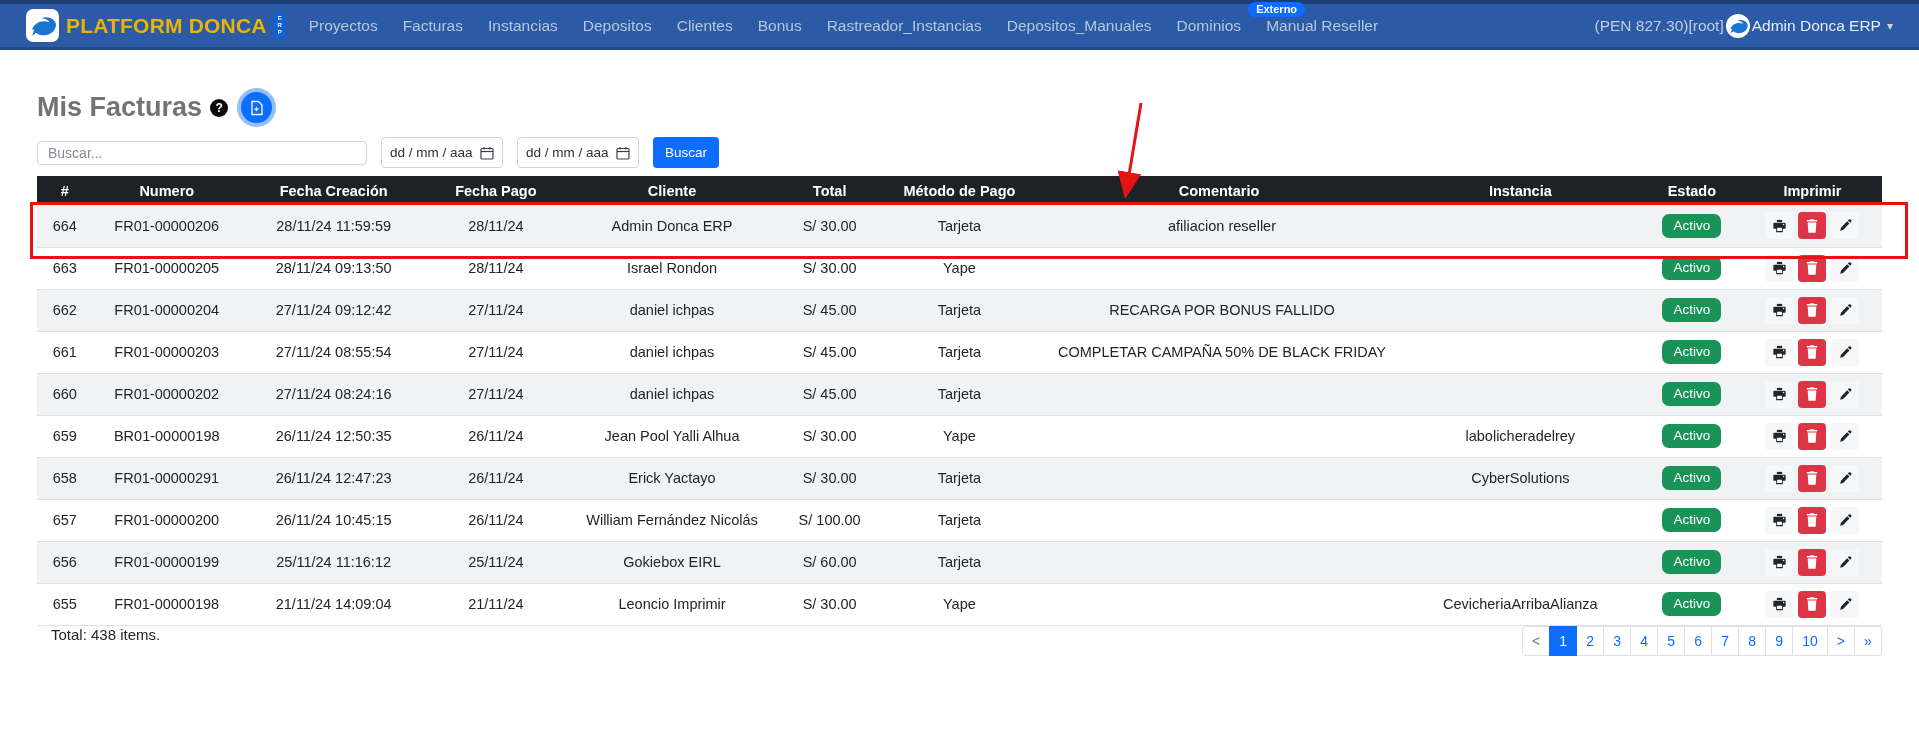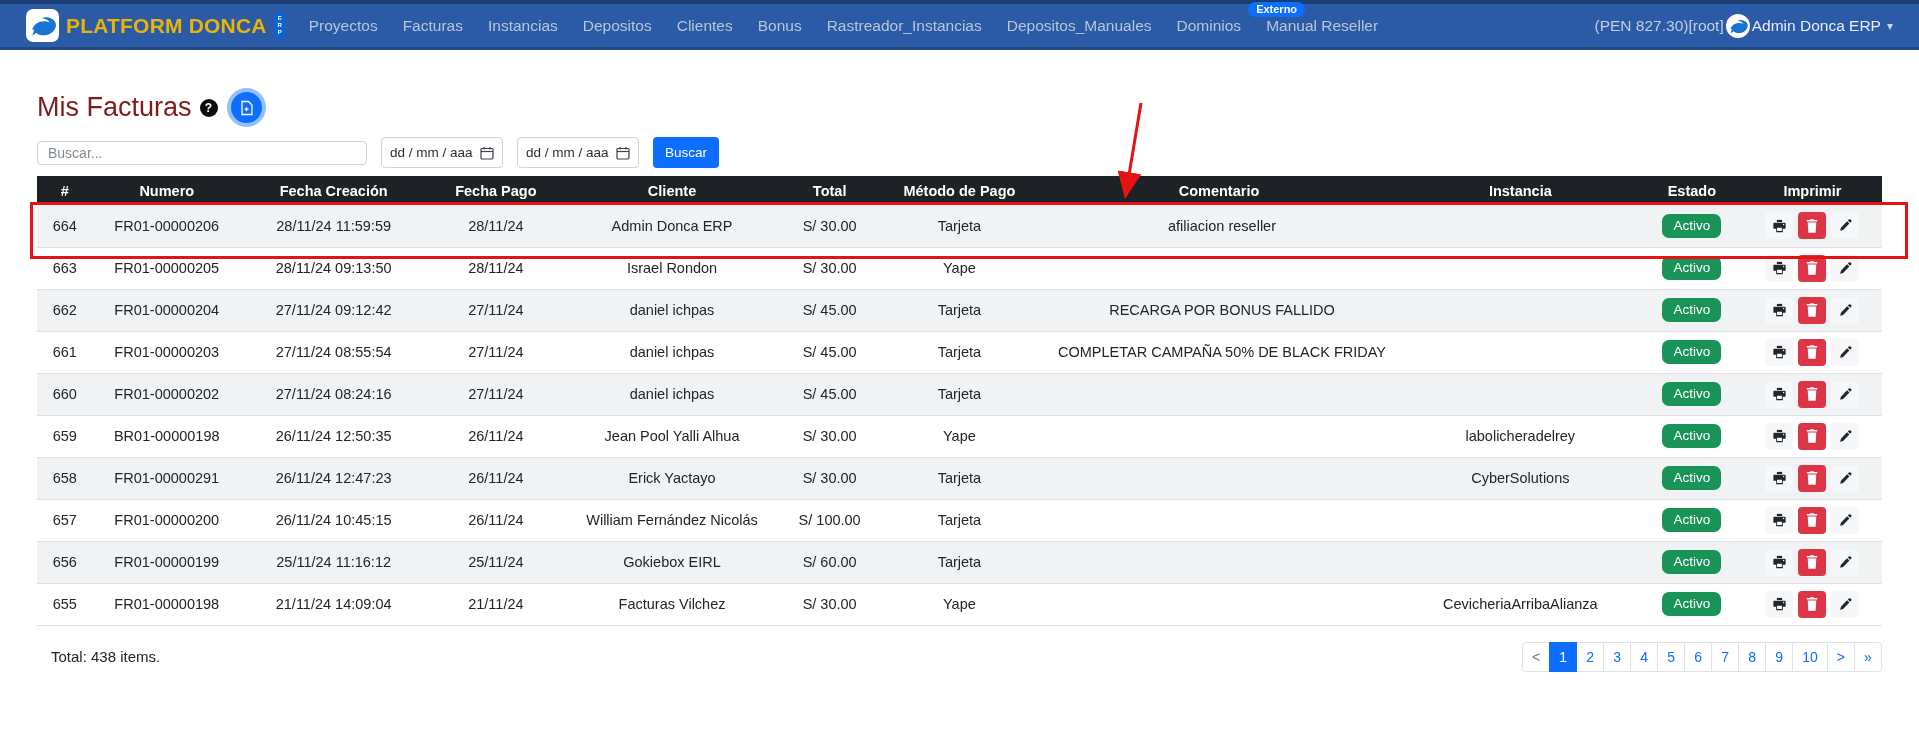--- a/index.html
+++ b/index.html
@@ -37,7 +37,7 @@
   
   .container { margin:0 37px; }
   .page-header { margin-top:42px; display:flex; align-items:center; gap:8px; }
-  .page-title { font-size:27px; font-weight:400; color:#7f1d1d; }
+  .page-title { font-size:27px; font-weight:700; color:#737373; }
   .help-badge {
     width:18px; height:18px; border-radius:50%; background:#0b0b0b; color:#fff;
     font-size:12px; font-weight:700; display:flex; align-items:center; justify-content:center; cursor:pointer;

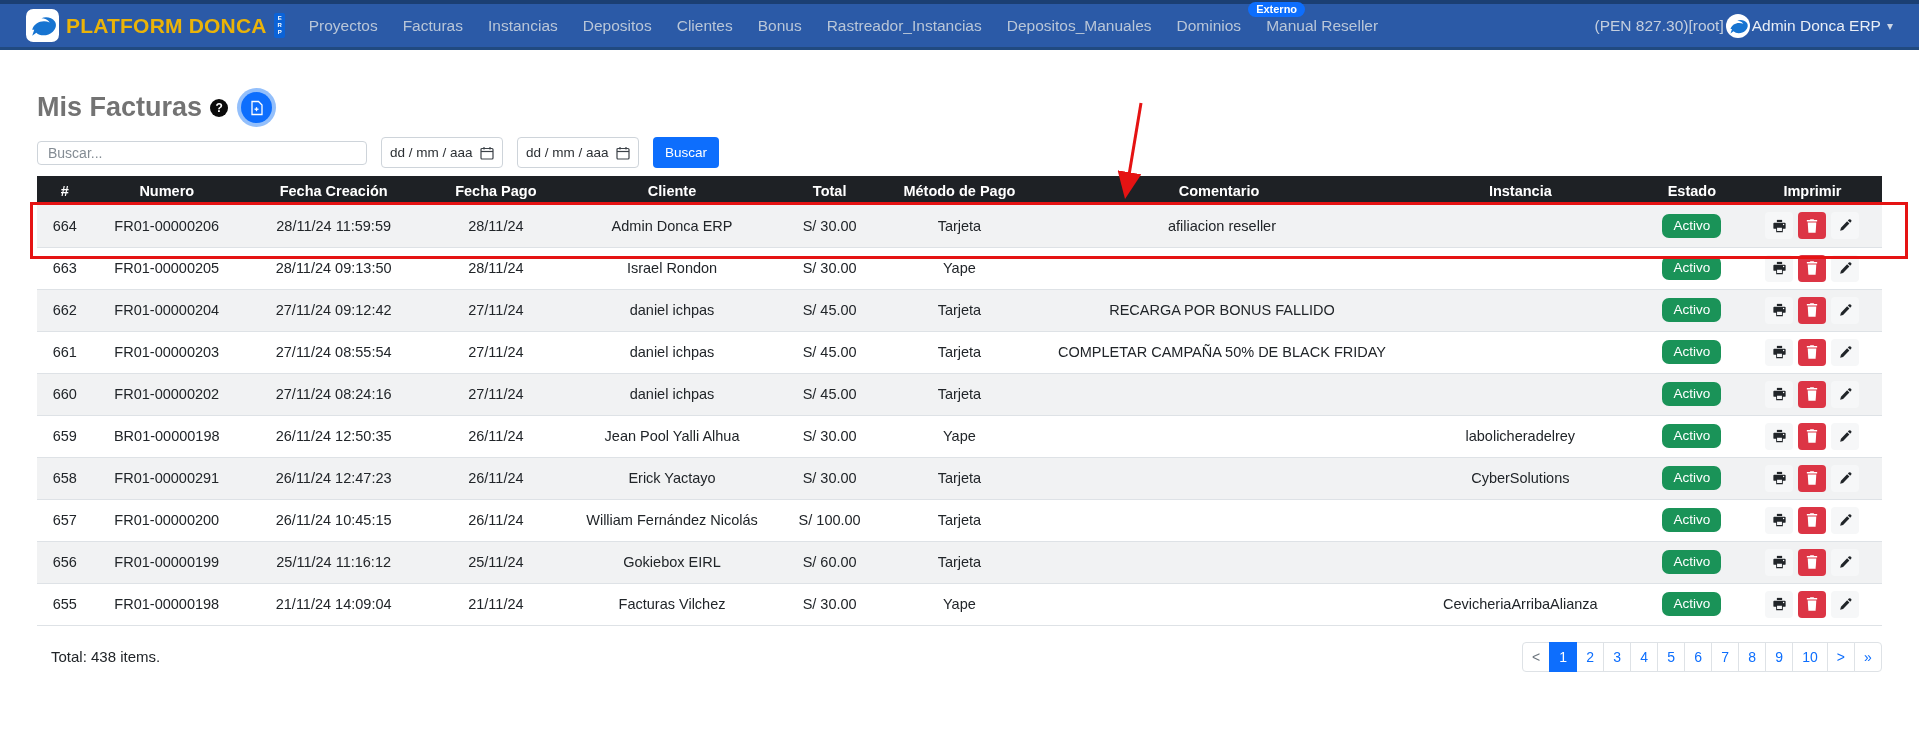--- a/index.html
+++ b/index.html
@@ -656,7 +656,7 @@
     <td>FR01-00000198</td>
     <td>21/11/24 14:09:04</td>
     <td>21/11/24</td>
-    <td>Facturas Vilchez</td>
+    <td>Leoncio Imprimir</td>
     <td>S/ 30.00</td>
     <td>Yape</td>
     <td class="cell-comment"></td>

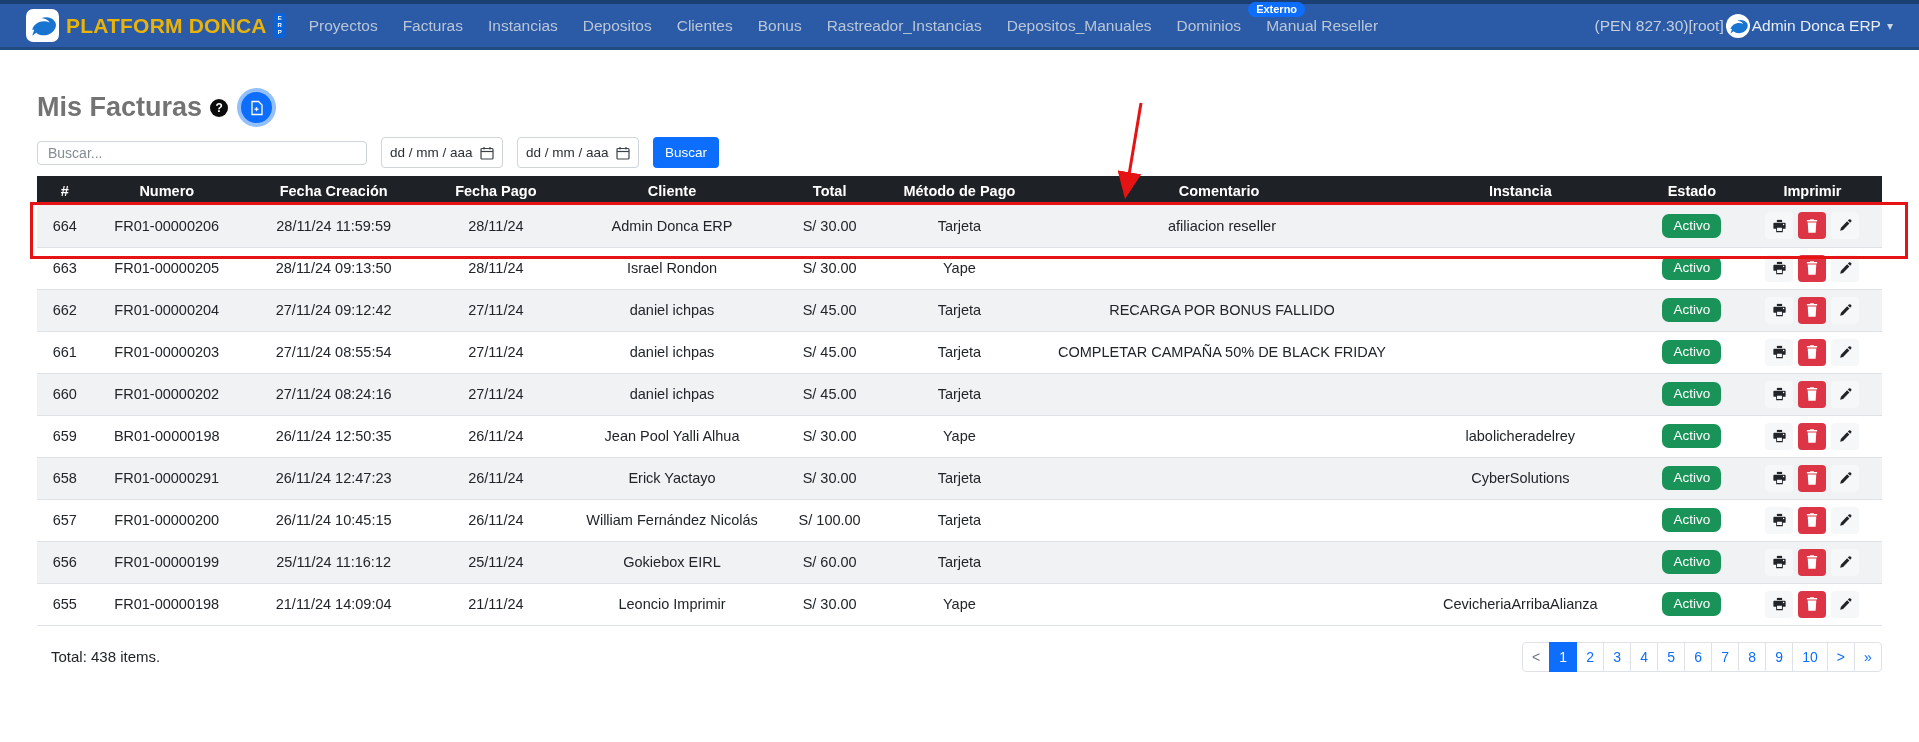--- a/index.html
+++ b/index.html
@@ -91,7 +91,7 @@
   .btn-danger { background:var(--danger); }
 
   
-  .table-footer { display:flex; justify-content:space-between; align-items:center; margin-top:16px; }
+  .table-footer { display:flex; justify-content:space-between; margin-top:0; }
   .total-text { font-size:15px; margin-left:14px; color:#212529; }
   .pagination { display:flex; list-style:none; margin:0; padding:0; }
   .page-item {

